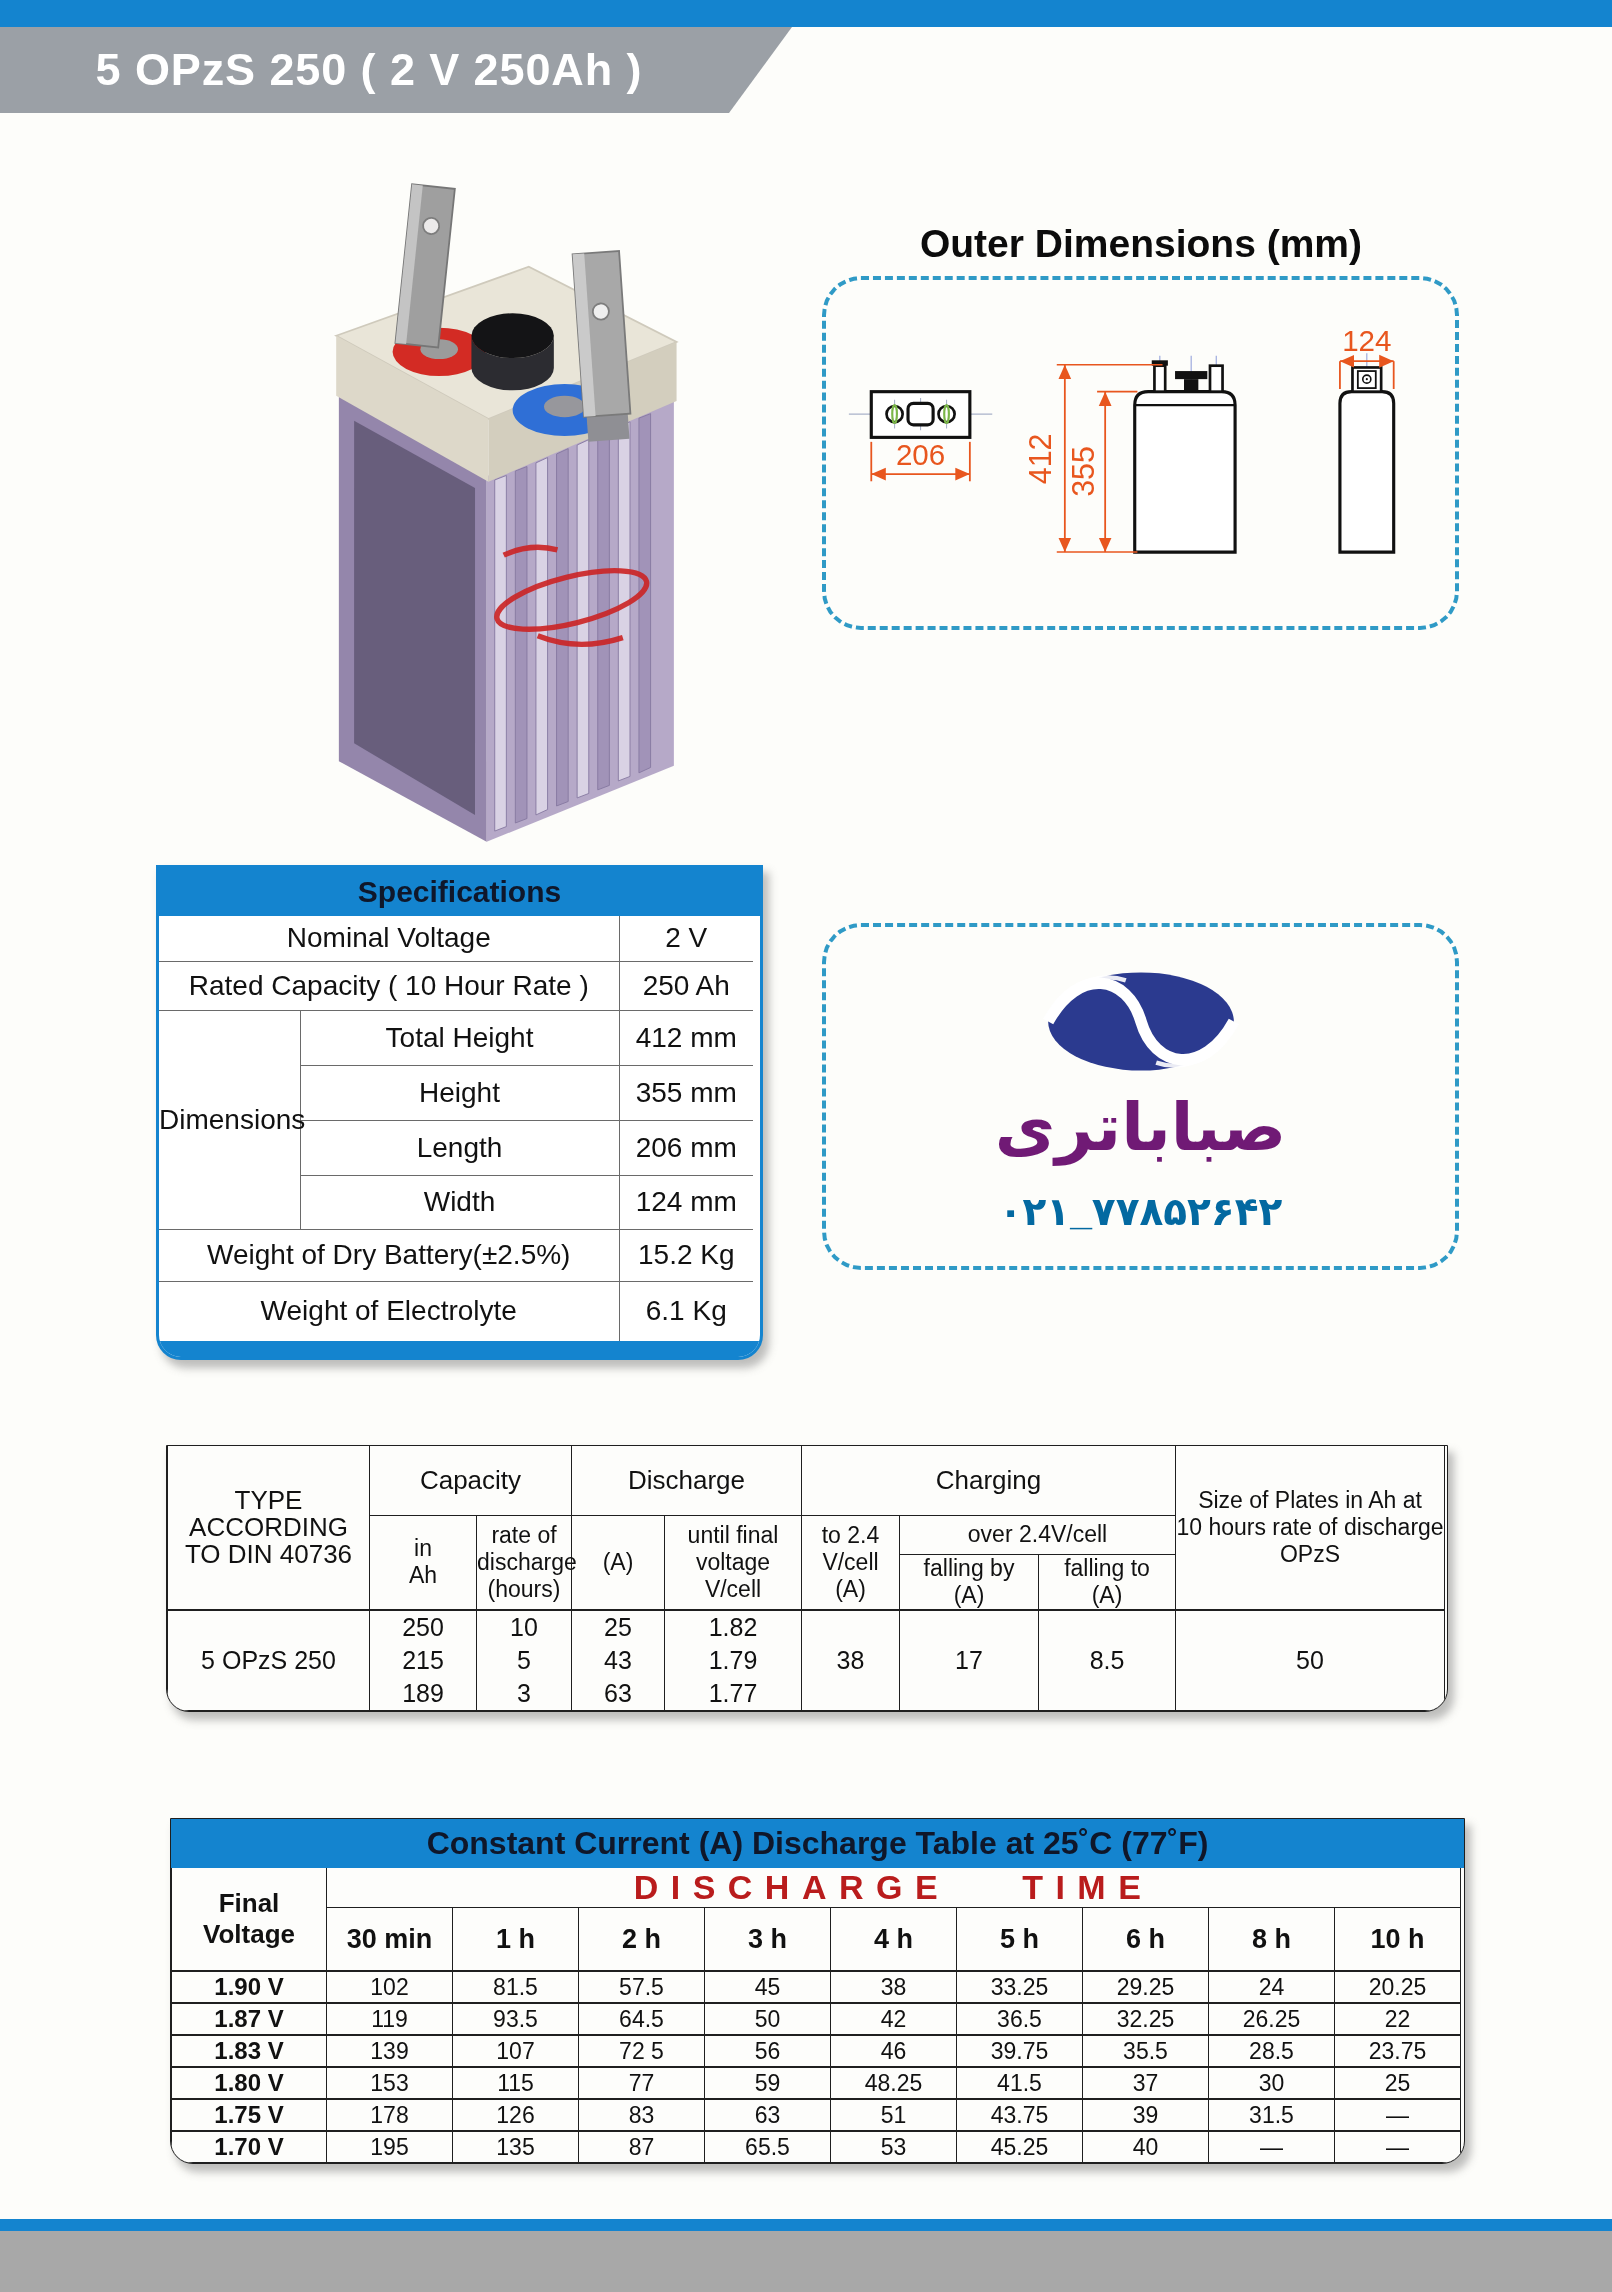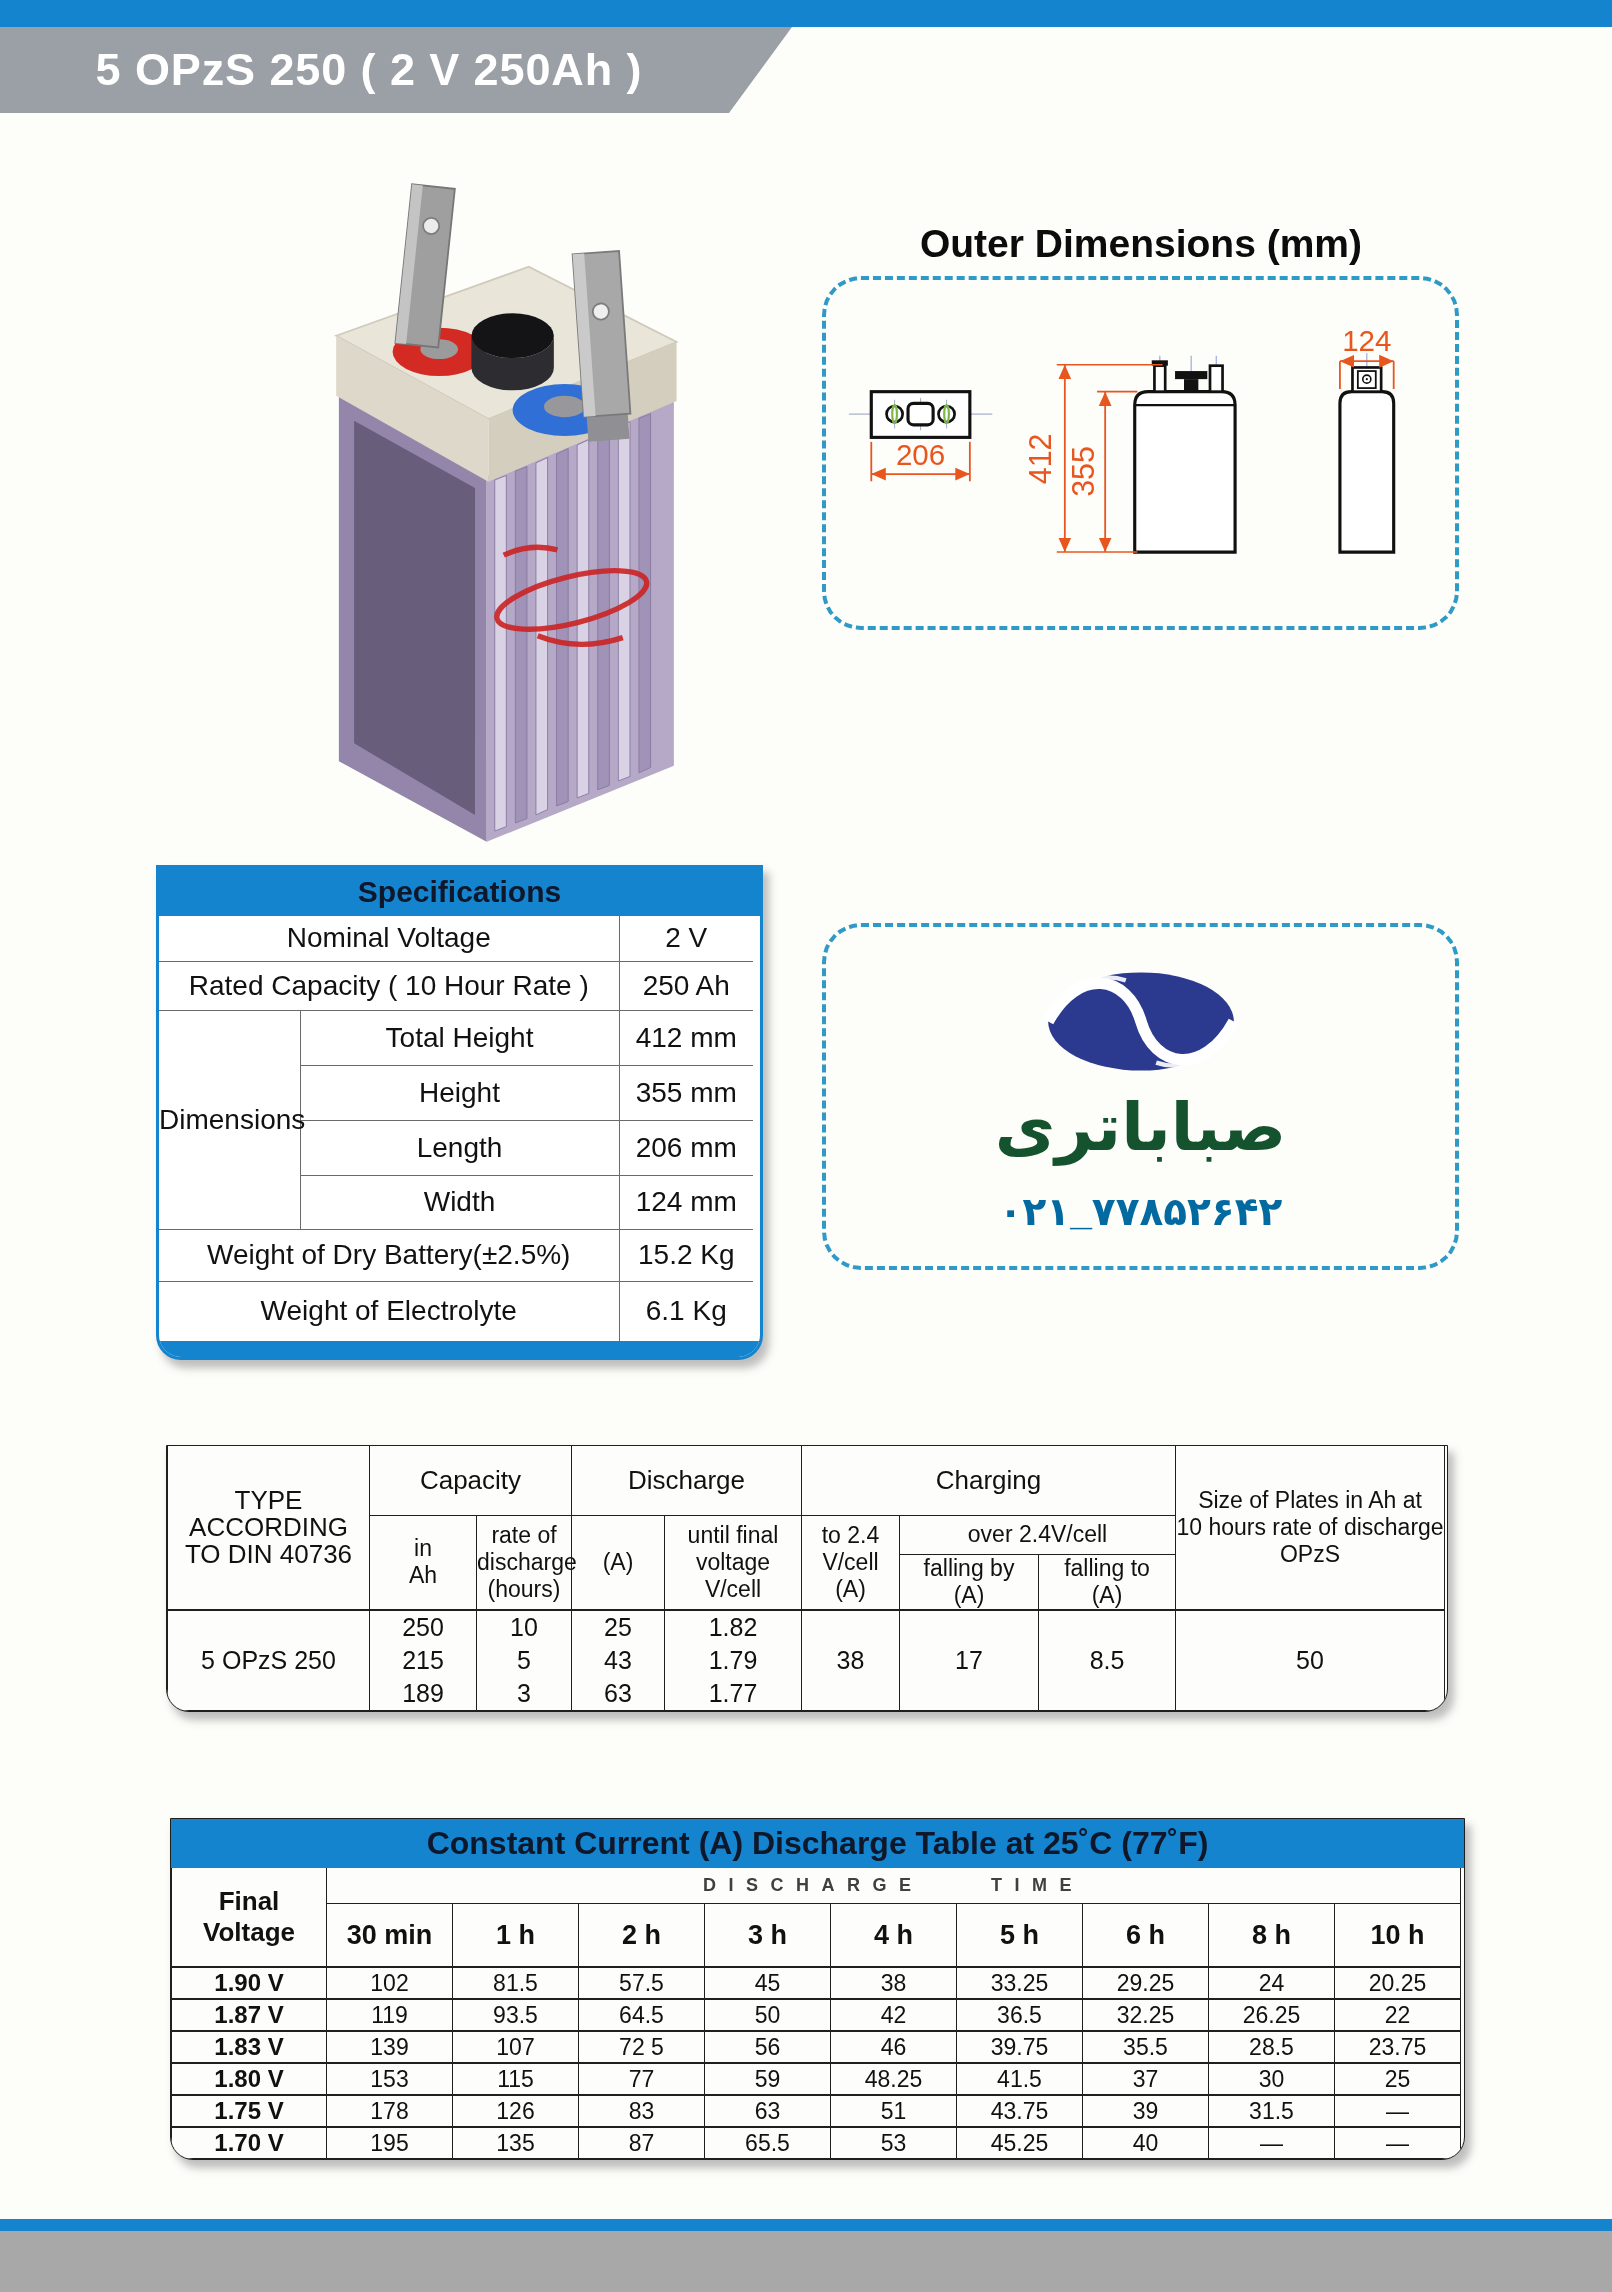--- a/index.html
+++ b/index.html
@@ -67,7 +67,7 @@
   
   .brand-inner{position:absolute;left:0;top:0;width:100%;height:100%;
                display:flex;flex-direction:column;align-items:center;justify-content:center;}
-  .brand-name{font-size:66px;font-weight:bold;color:#14532d;margin-top:5.4px;direction:rtl;}
+  .brand-name{font-size:66px;font-weight:bold;color:#701a75;margin-top:5.4px;direction:rtl;}
   .brand-phone{font-size:39px;font-weight:bold;color:#0369a1;letter-spacing:8px;margin-top:23px;direction:ltr;}
 </style>
 </head>

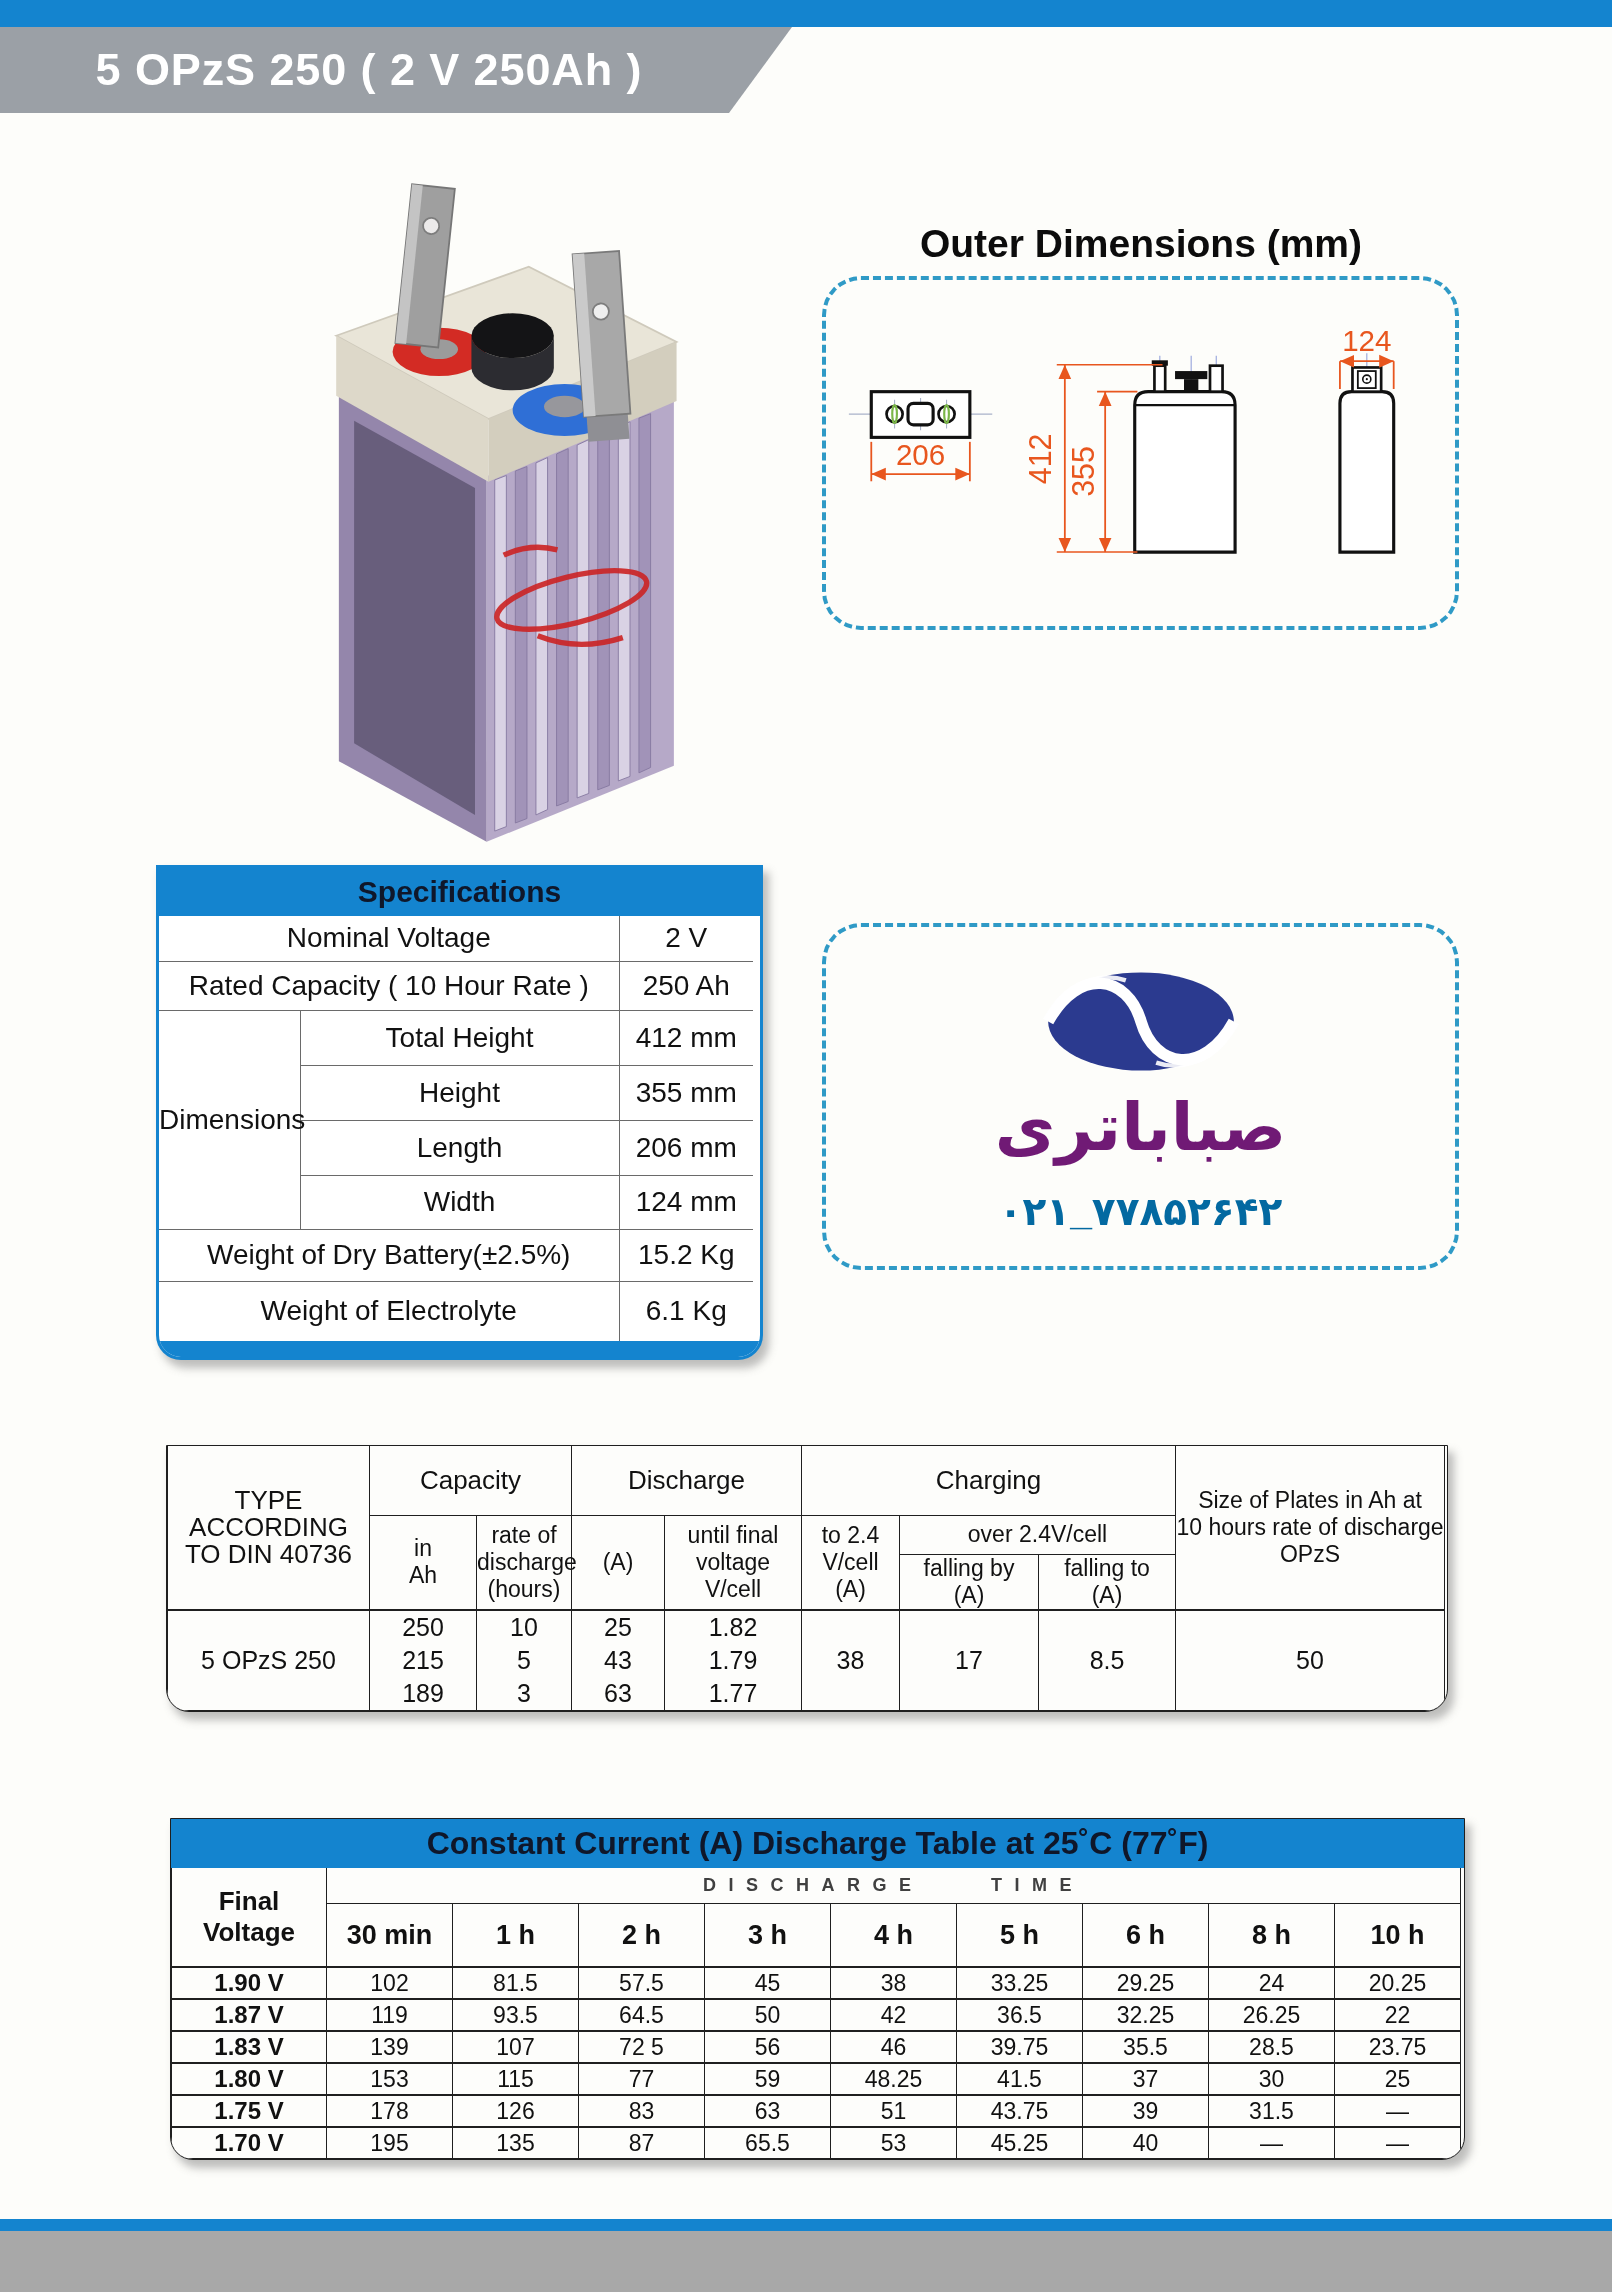--- a/index.html
+++ b/index.html
@@ -56,7 +56,7 @@
   table.dt td{border:1.8px solid #1f1f1f;text-align:center;vertical-align:middle;padding:0;}
   table.dt tr:first-child td{border-top:none;}
   .dt-fv{font-size:26px;font-weight:bold;line-height:31px;}
-  .dt-time{height:35px;color:#404040;font-weight:bold;font-size:18px;letter-spacing:12.5px;}
+  .dt-time{height:35px;color:#b91c1c;font-weight:bold;font-size:34px;letter-spacing:12.5px;}
   .dt-time span{margin:0 25px;}
   .dt-colhead{height:62px;font-size:27px;font-weight:bold;}
   table.dt tr.drow td{height:30px;font-size:23px;border-top:2.7px solid #1f1f1f;}

